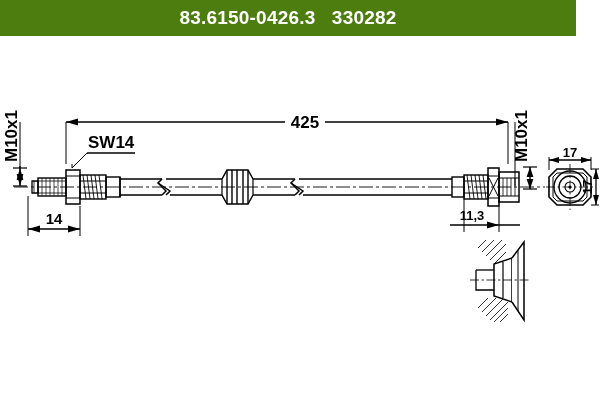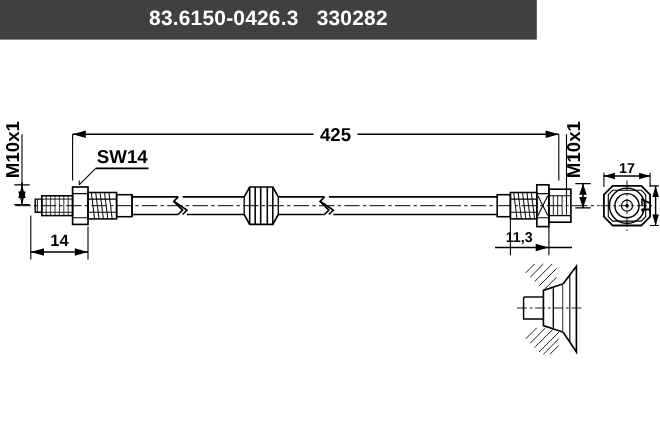--- a/index.html
+++ b/index.html
@@ -21,9 +21,9 @@
     position: absolute;
     left: 0;
     top: 0;
-    width: 488px;
+    width: 576px;
     height: 36px;
-    background: #404040;
+    background: #4d7c0f;
     color: #ffffff;
     display: flex;
     align-items: center;

